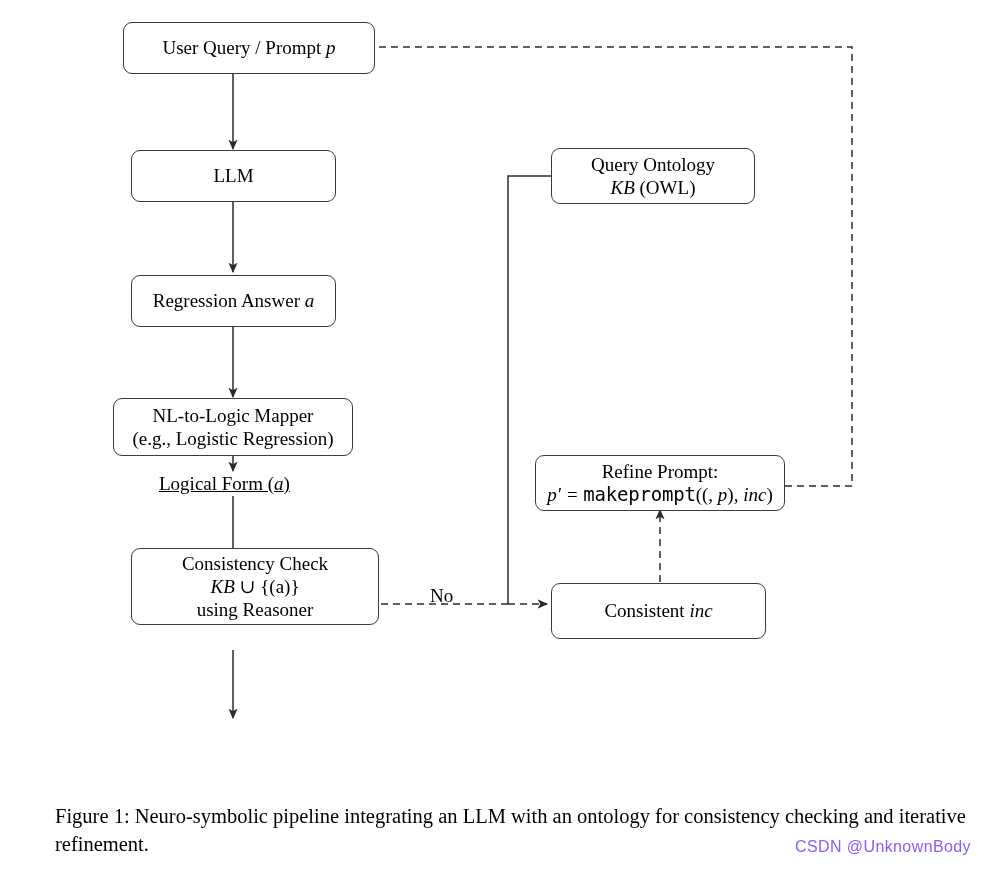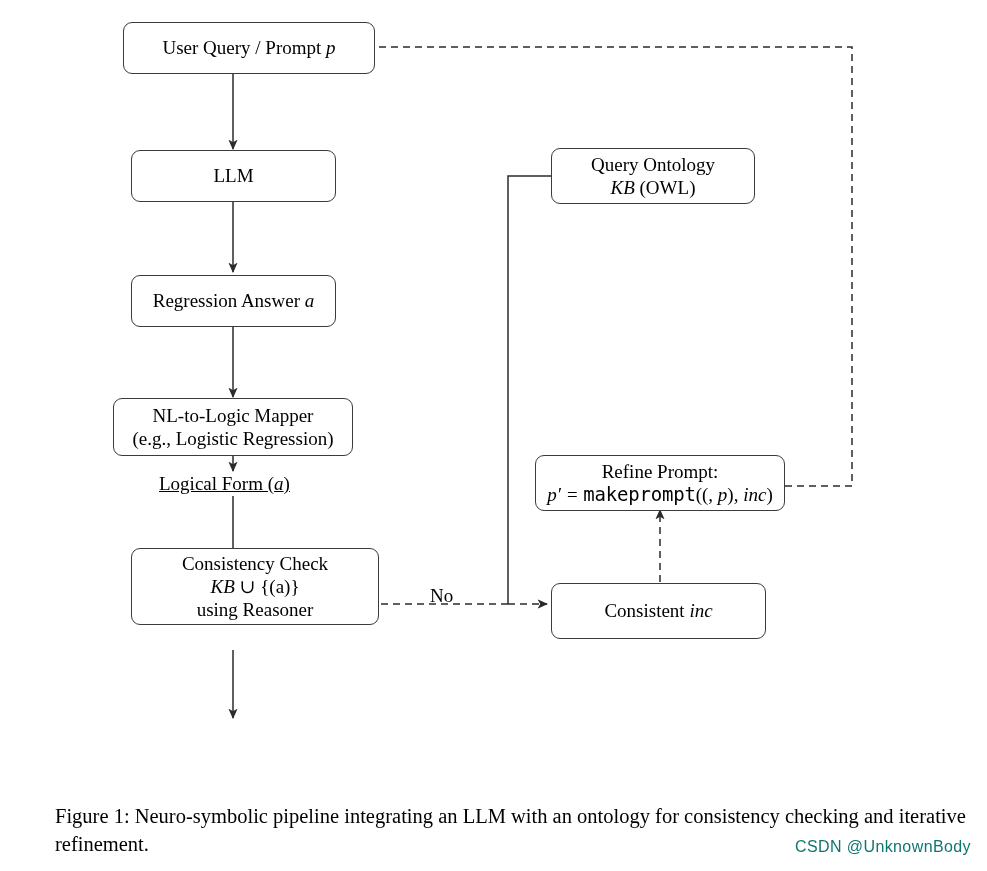--- a/index.html
+++ b/index.html
@@ -78,7 +78,7 @@
     top: 838px;
     font-family: "Liberation Sans", "DejaVu Sans", sans-serif;
     font-size: 16px;
-    color: #0f766e;
+    color: #8b5cf6;
     letter-spacing: 0.4px;
     z-index: 5;
     white-space: nowrap;

